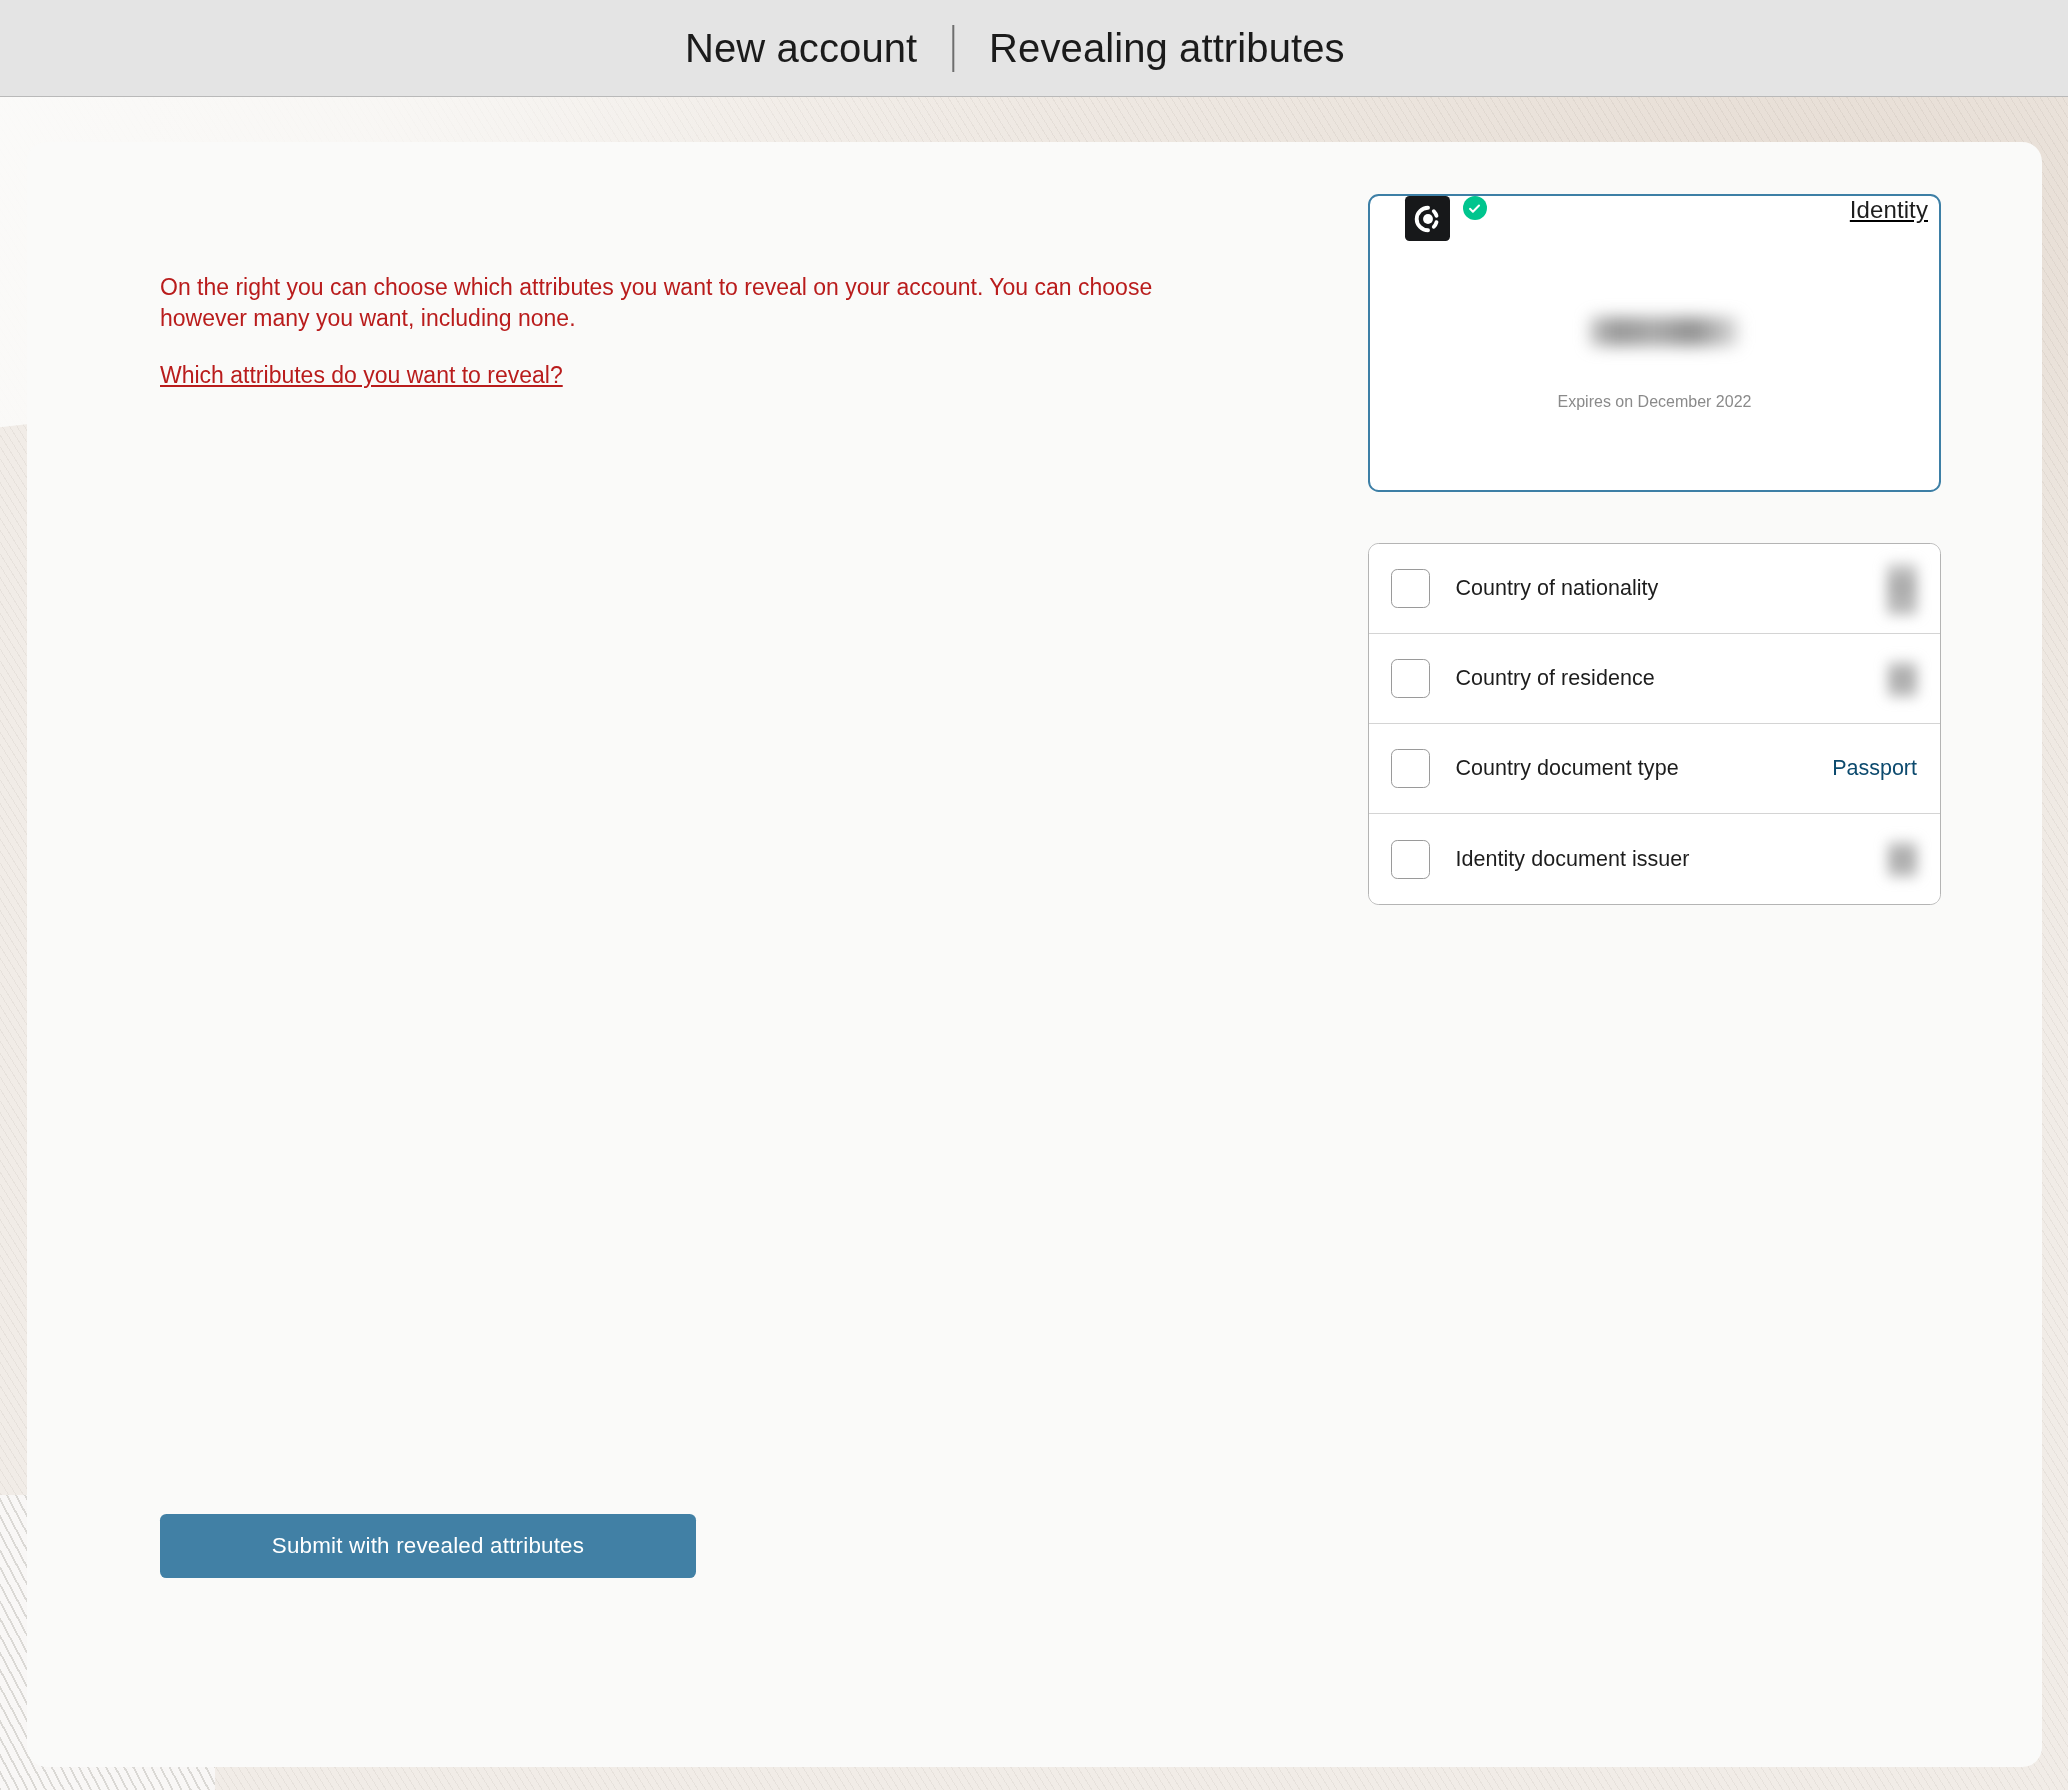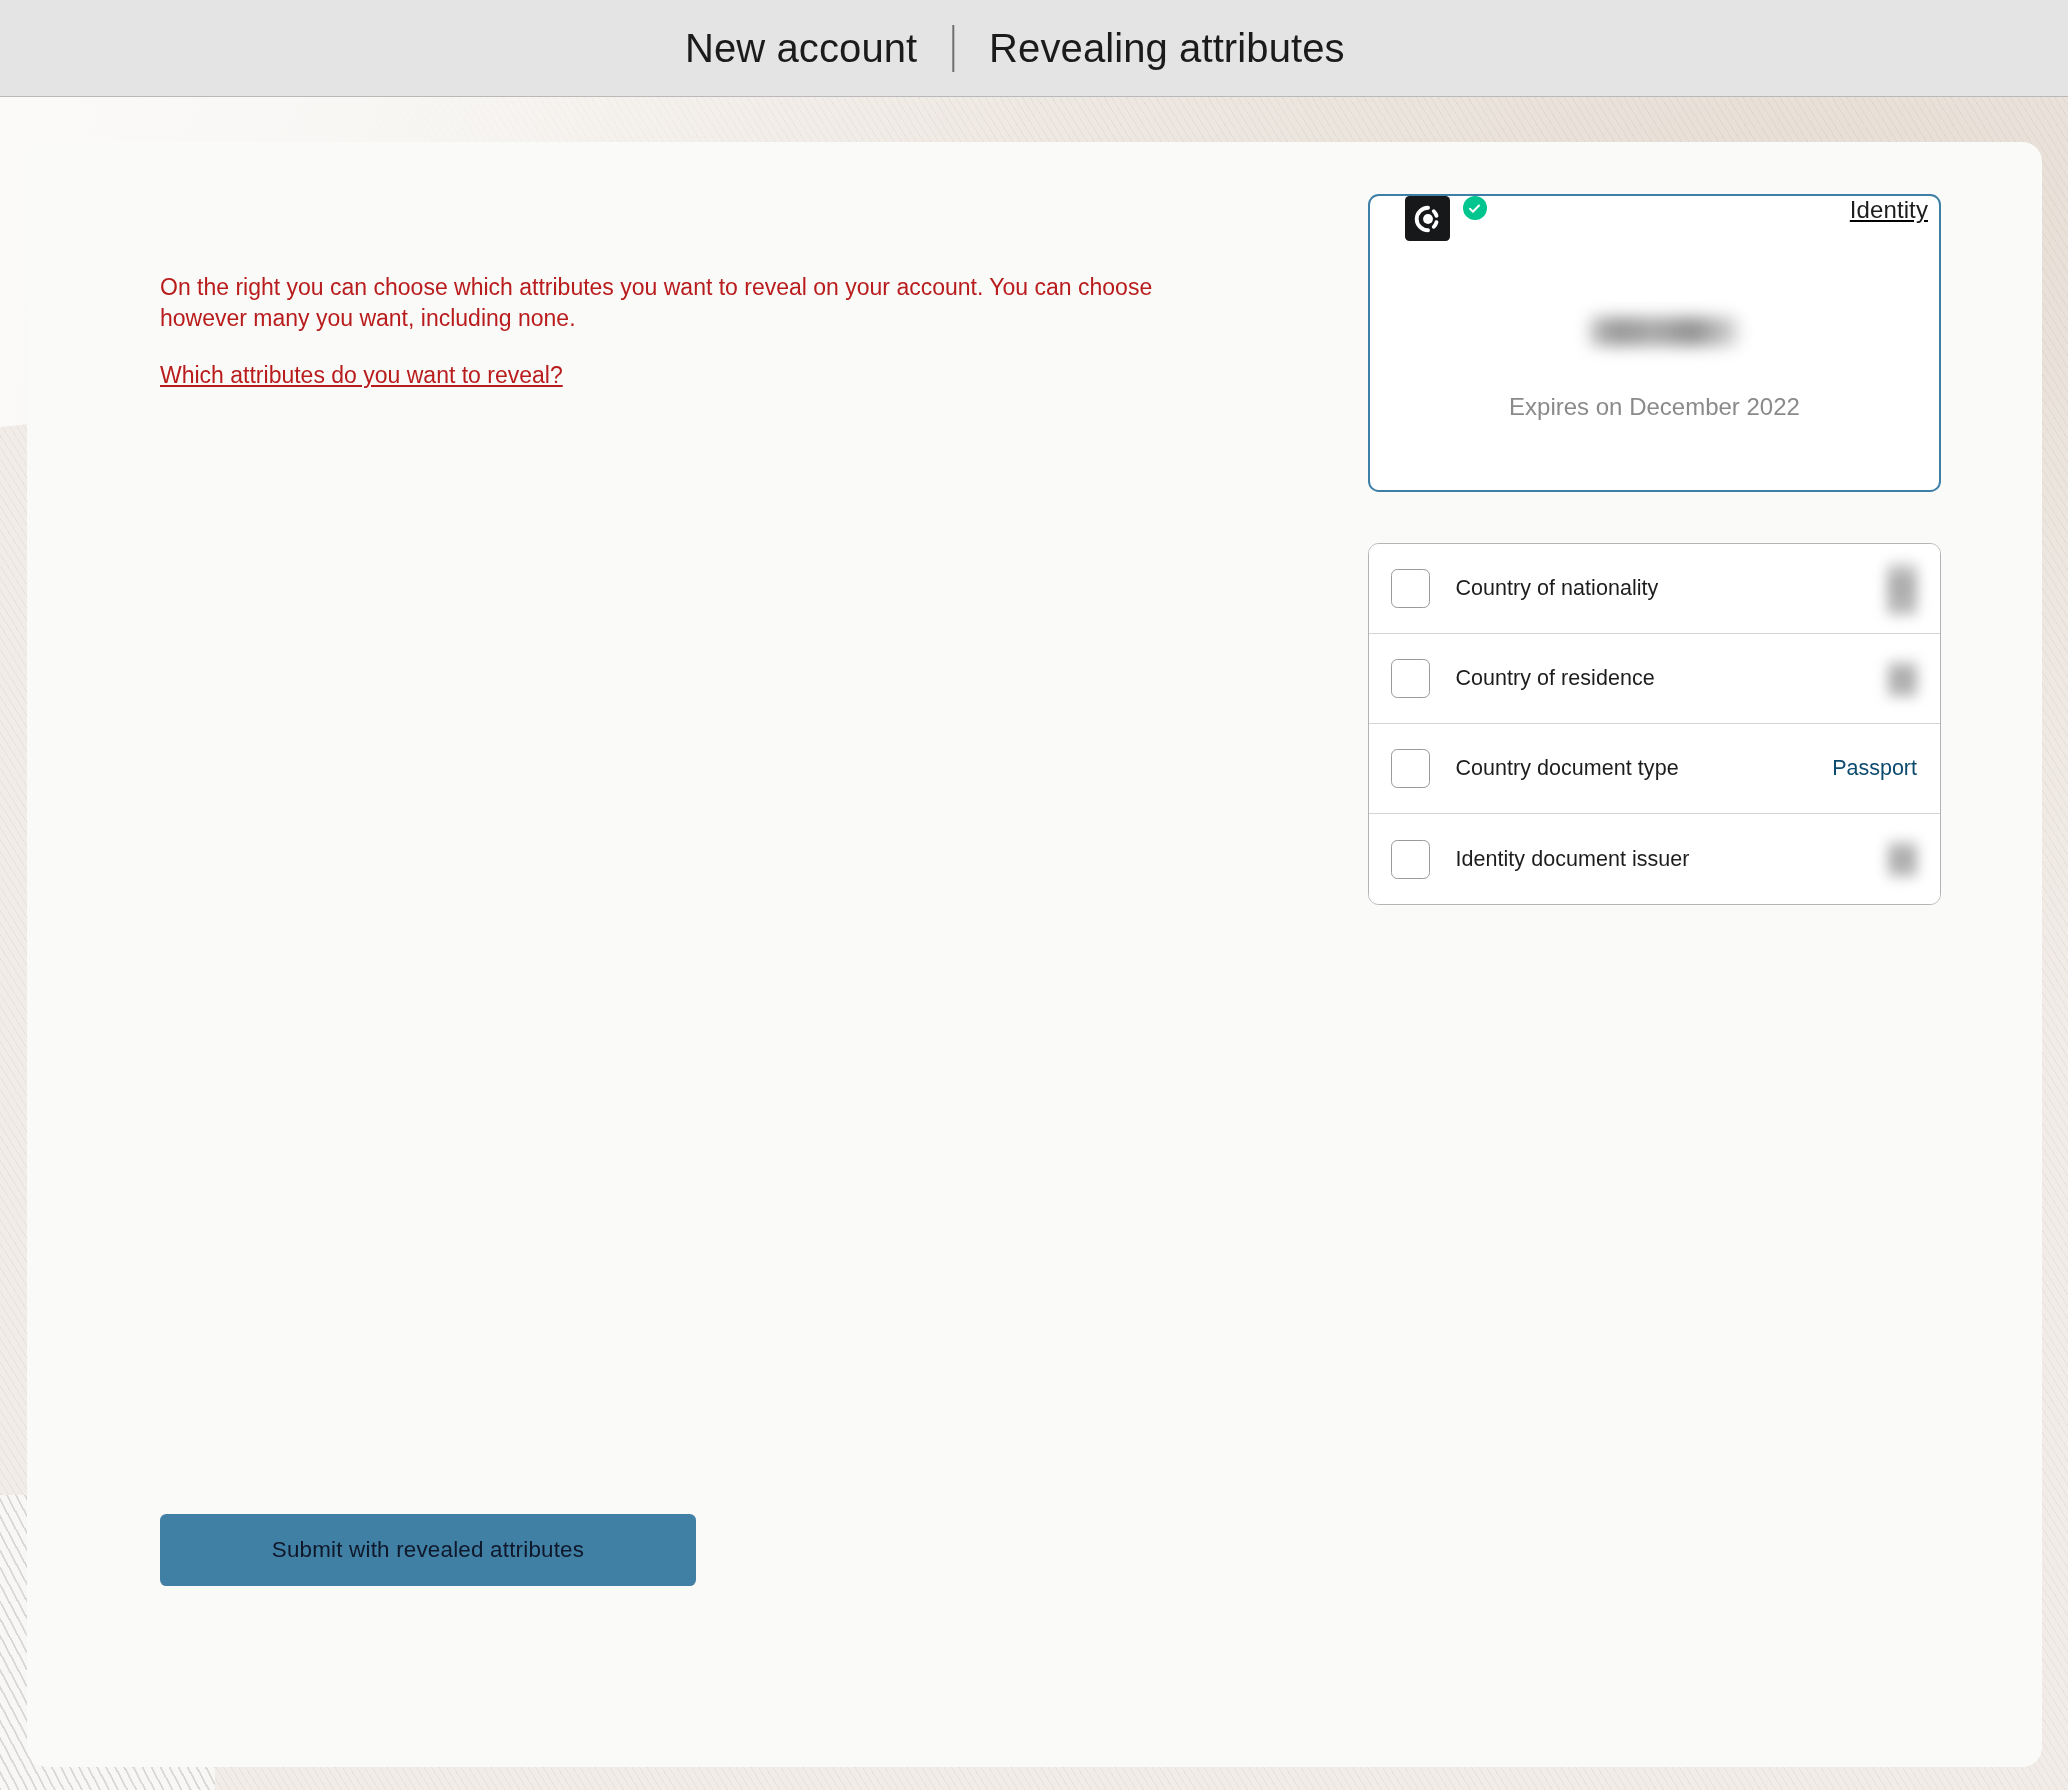--- a/index.html
+++ b/index.html
@@ -272,7 +272,7 @@
     top: 197px;
     width: 100%;
     text-align: center;
-    font-size: 24px;
+    font-size: 16px;
     color: #8a8a8a;
   }
 

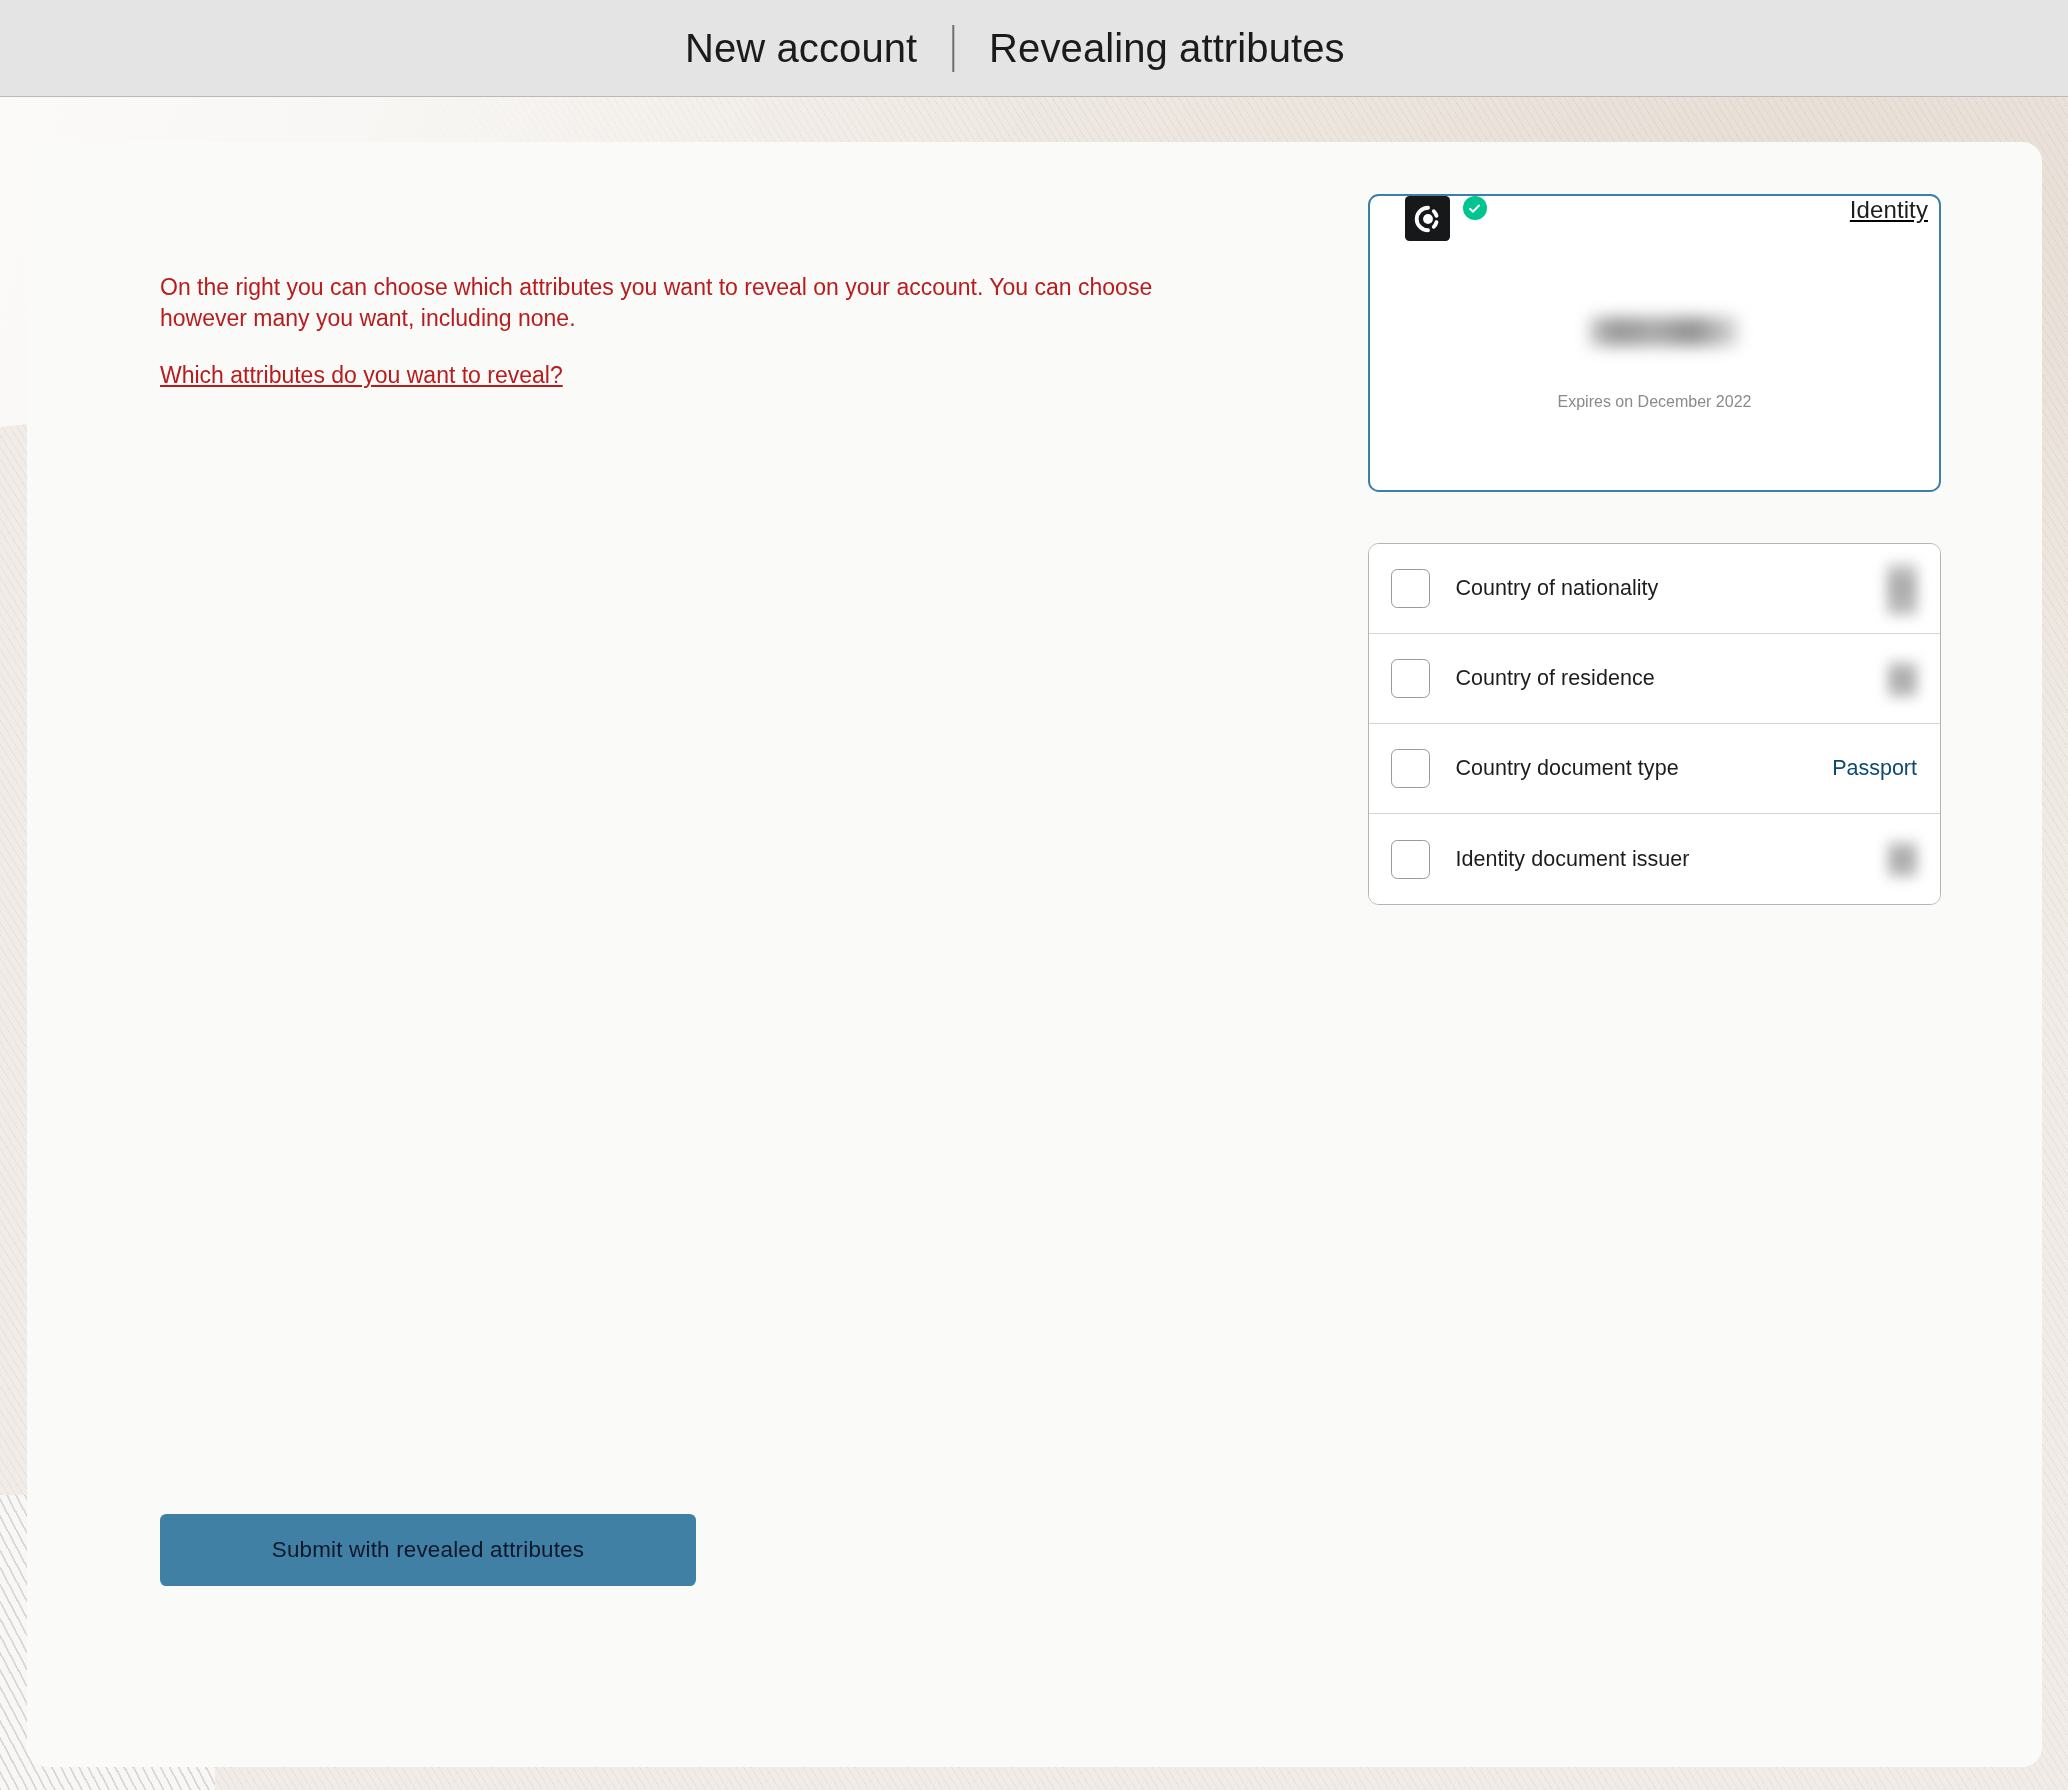--- a/index.html
+++ b/index.html
@@ -347,11 +347,11 @@
     left: 133px;
     top: 1372px;
     width: 536px;
-    height: 72px;
+    height: 64px;
     background: #4180a5;
     border: none;
     border-radius: 6.3px;
-    color: #0f172a;
+    color: #ffffff;
     font-size: 22.4px;
     font-family: "Liberation Sans", sans-serif;
     letter-spacing: 0.2px;

